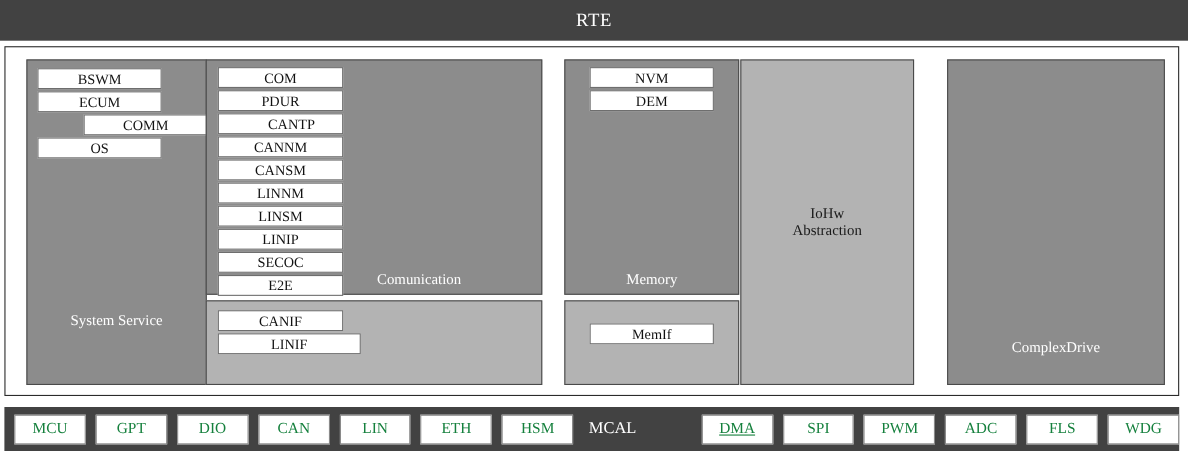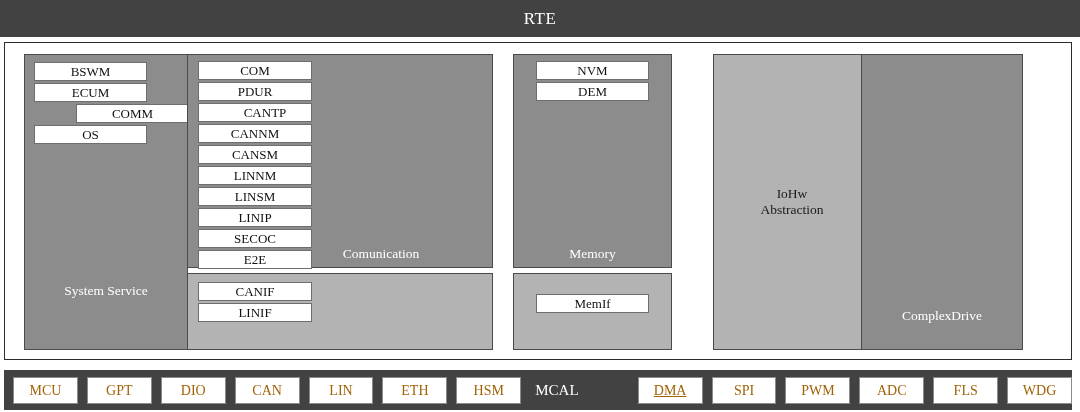--- a/index.html
+++ b/index.html
@@ -175,7 +175,7 @@
       </div>
     </div>
 
-    <div class="col col-light" style="left:708px; top:11px; width:158px; height:296px;">
+    <div class="col col-light" style="left:668px; top:11px; width:158px; height:296px;">
       <div class="col-label label-black" style="top:131px;">IoHw</div>
       <div class="col-label label-black" style="top:147px;">Abstraction</div>
     </div>

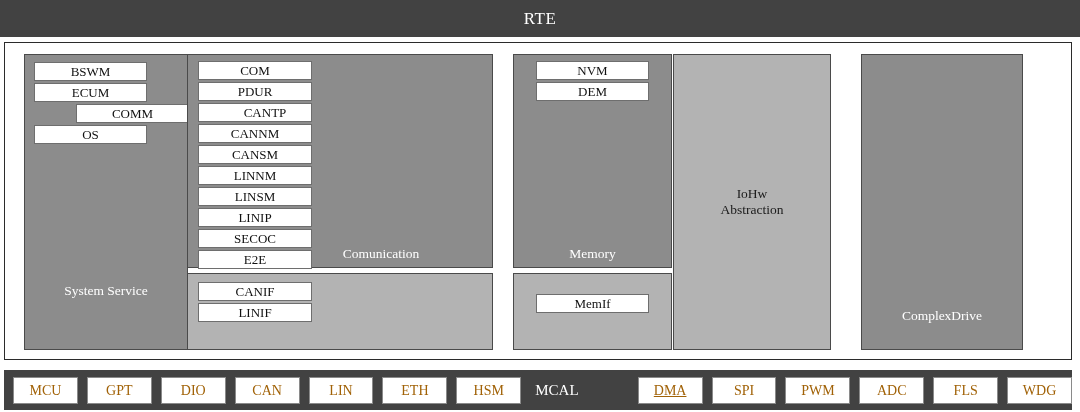--- a/index.html
+++ b/index.html
@@ -157,7 +157,7 @@
     <div class="col col-light" style="left:182px; top:230px; width:306px; height:77px;">
       <div class="chips" style="left:10px; top:8px;">
         <div class="chip" style="width:114px;">CANIF</div>
-        <div class="chip" style="width:114px;">LINIF</div>
+        <div class="chip" style="width:130px;">LINIF</div>
       </div>
     </div>
 

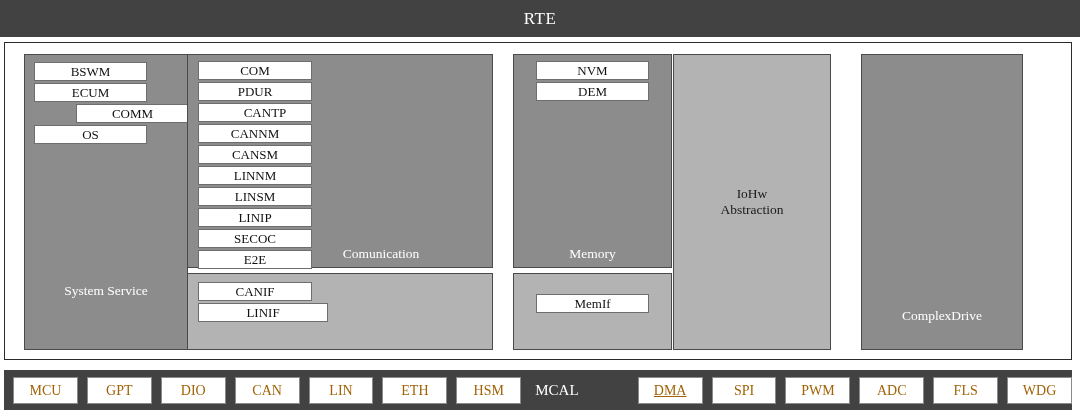--- a/index.html
+++ b/index.html
@@ -180,7 +180,7 @@
       <div class="col-label label-black" style="top:147px;">Abstraction</div>
     </div>
 
-    <div class="col col-dark" style="left:856px; top:11px; width:162px; height:296px;">
+    <div class="col col-dark" style="left:856px; top:11px; width:198px; height:296px;">
       <div class="col-label label-white" style="top:253px;">ComplexDrive</div>
     </div>
 

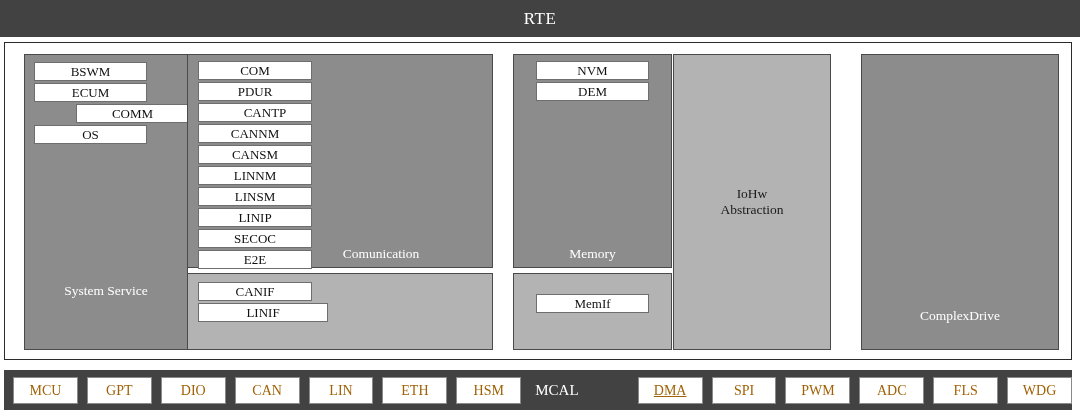--- a/index.html
+++ b/index.html
@@ -99,7 +99,7 @@
   .mcal-chip {
     background: #ffffff;
     border: 1px solid #8a8a8a;
-    color: #a16207;
+    color: #15803d;
     font-size: 14px;
     height: 27px;
     line-height: 25px;

